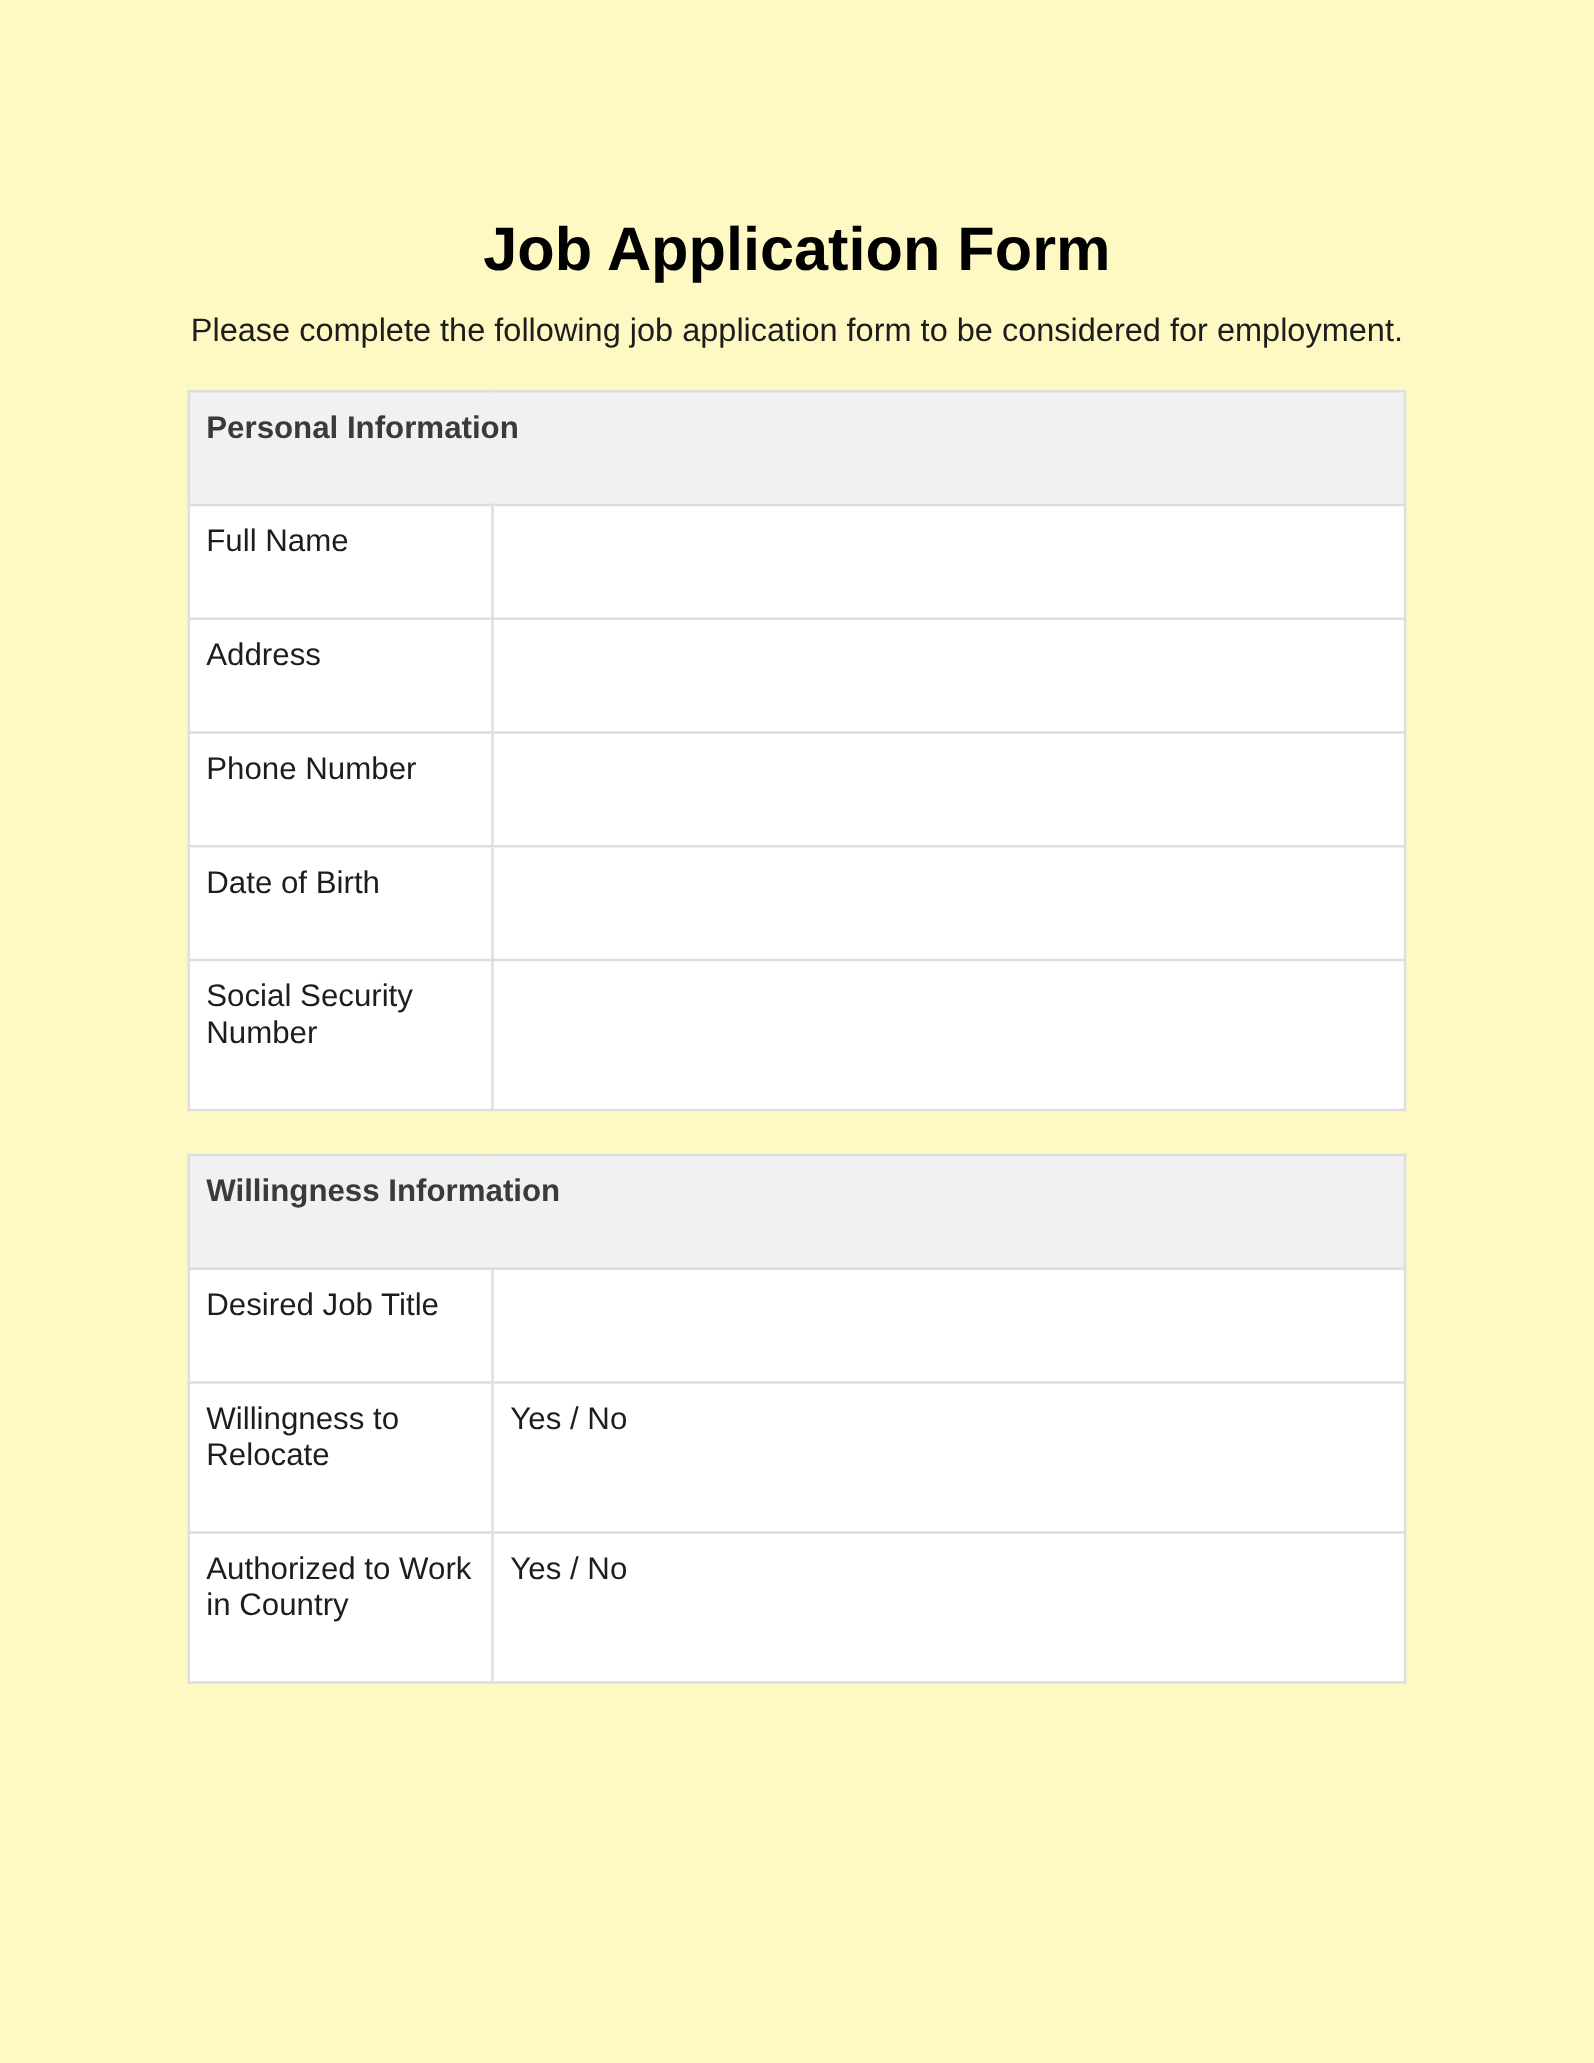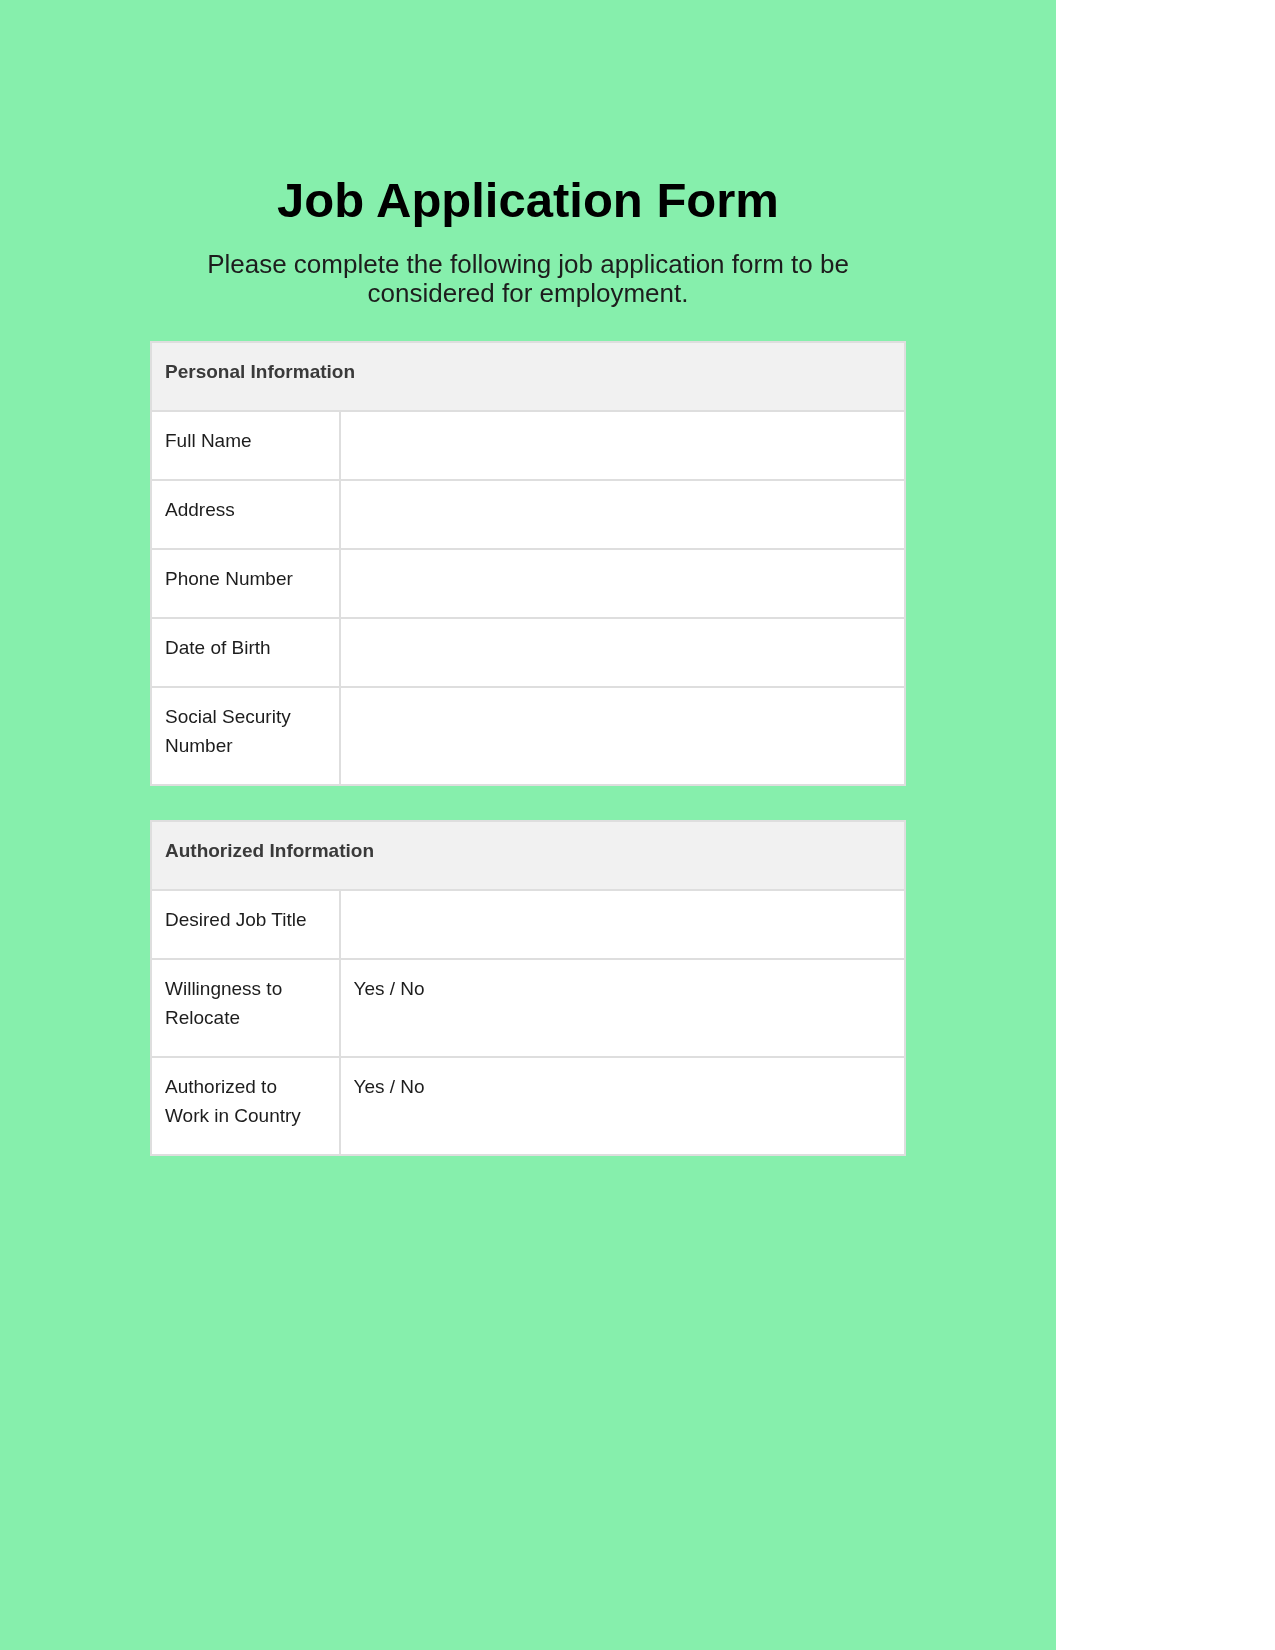--- a/index.html
+++ b/index.html
@@ -9,11 +9,11 @@
   }
   .page {
     position: relative;
-    width: 1056px;
+    width: 1275px;
     height: 1650px;
     box-sizing: border-box;
     padding: 172px 150px 0 150px;
-    background: #86efac;
+    background: #fef9c3;
     font-family: "Liberation Sans", sans-serif;
     color: #1d1d1d;
     overflow: hidden;

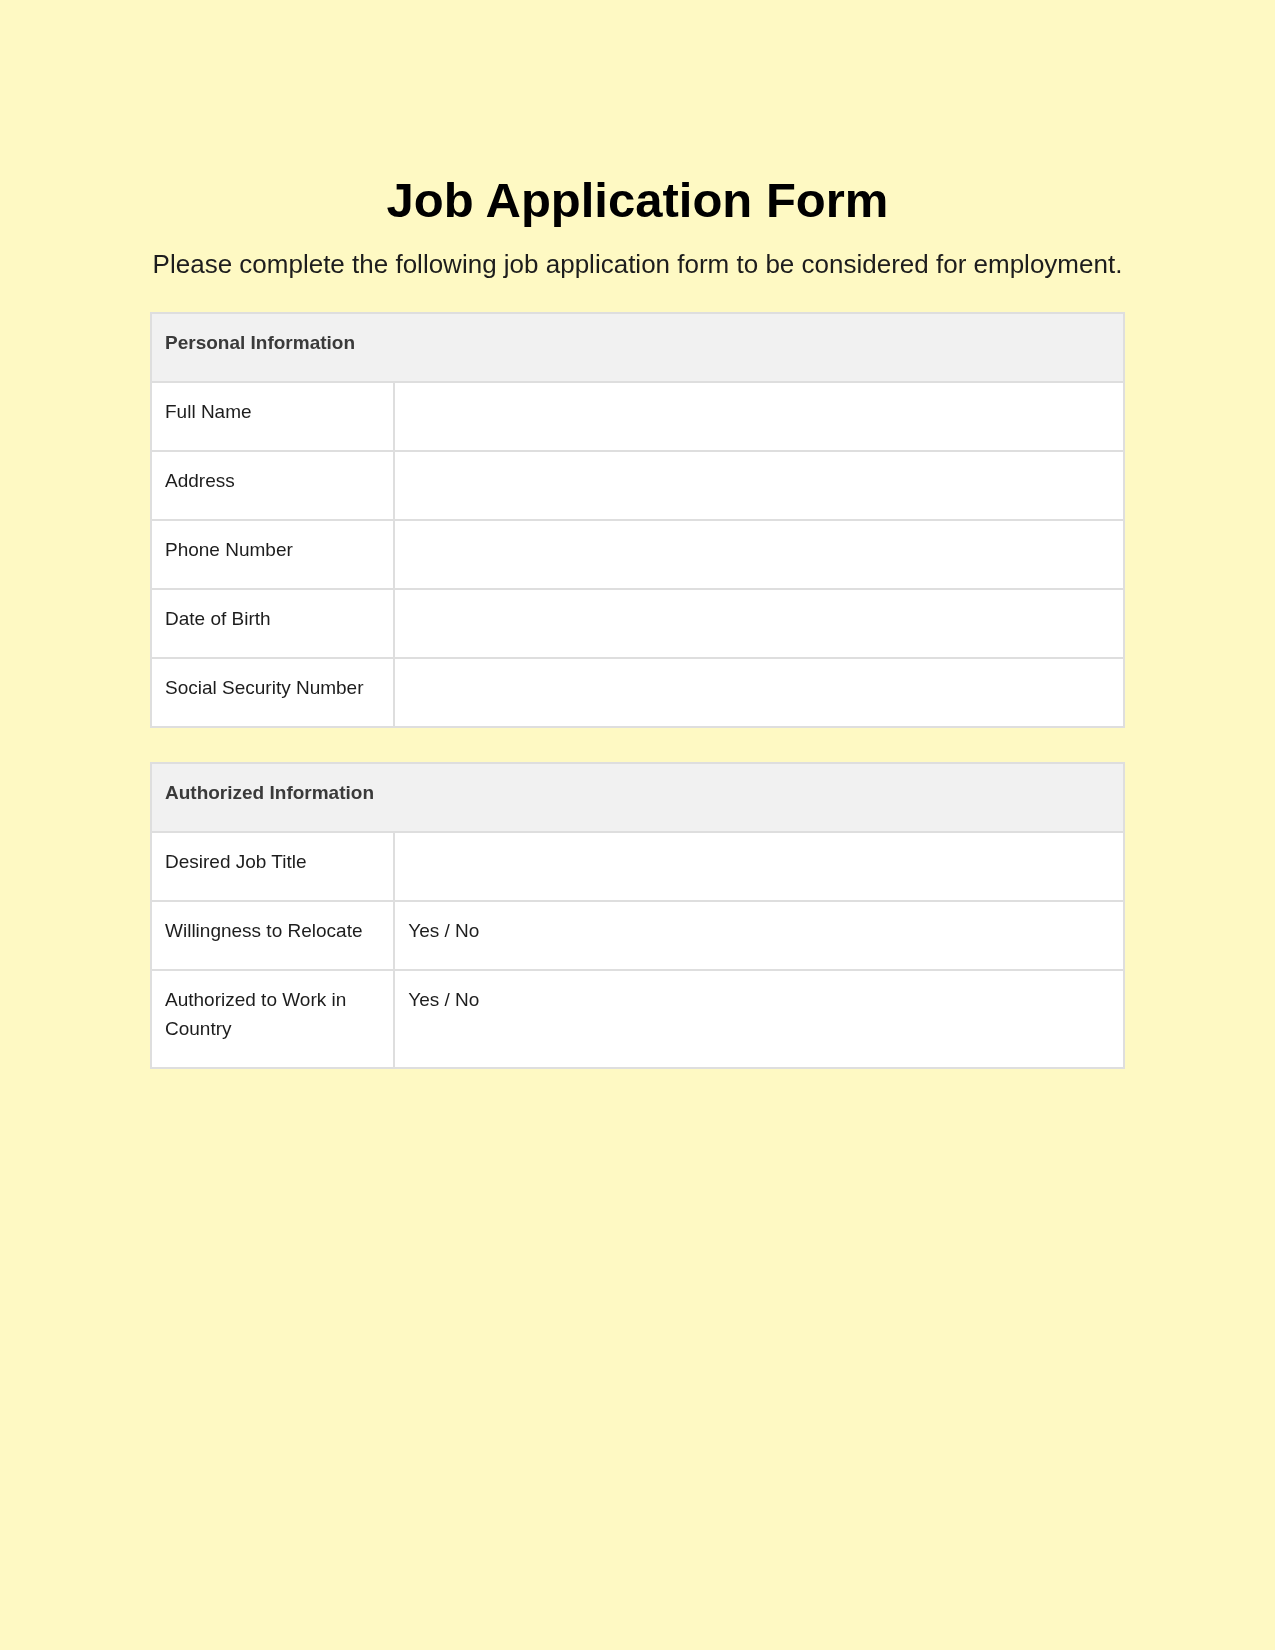--- a/index.html
+++ b/index.html
@@ -44,9 +44,9 @@
   .form-table th,
   .form-table td {
     border: 2px solid #dedede;
-    font-size: 19px;
+    font-size: 25px;
     line-height: 29px;
-    padding: 14px 13px 24px 13px;
+    padding: 14px 13px 46px 13px;
     text-align: left;
     vertical-align: top;
     word-wrap: break-word;

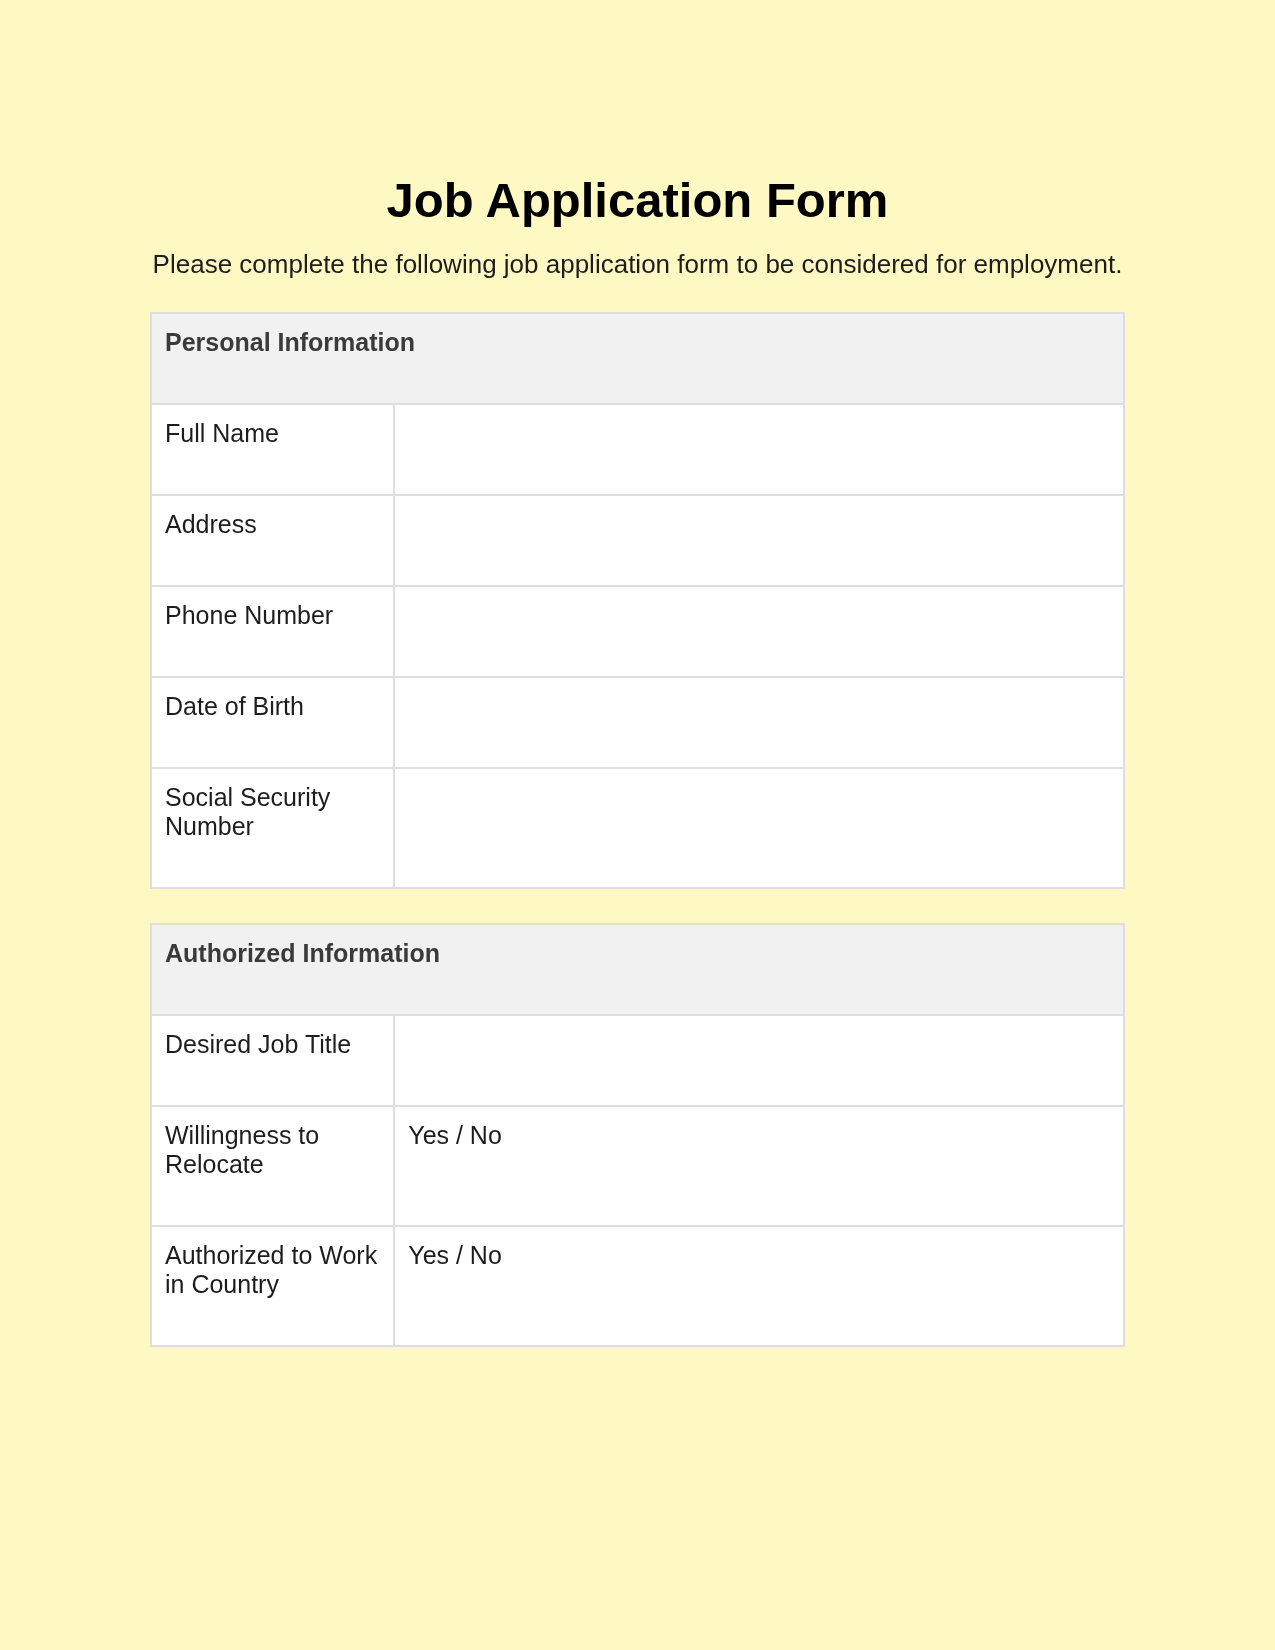--- a/index.html
+++ b/index.html
@@ -113,7 +113,7 @@
       </colgroup>
     <tbody>
       <tr>
-        <th colspan="2" class="section-header">Authorized Information</th>
+        <th colspan="2" class="section-header">Willingness Information</th>
       </tr>
       <tr>
         <td class="label-cell">Desired Job Title</td>

